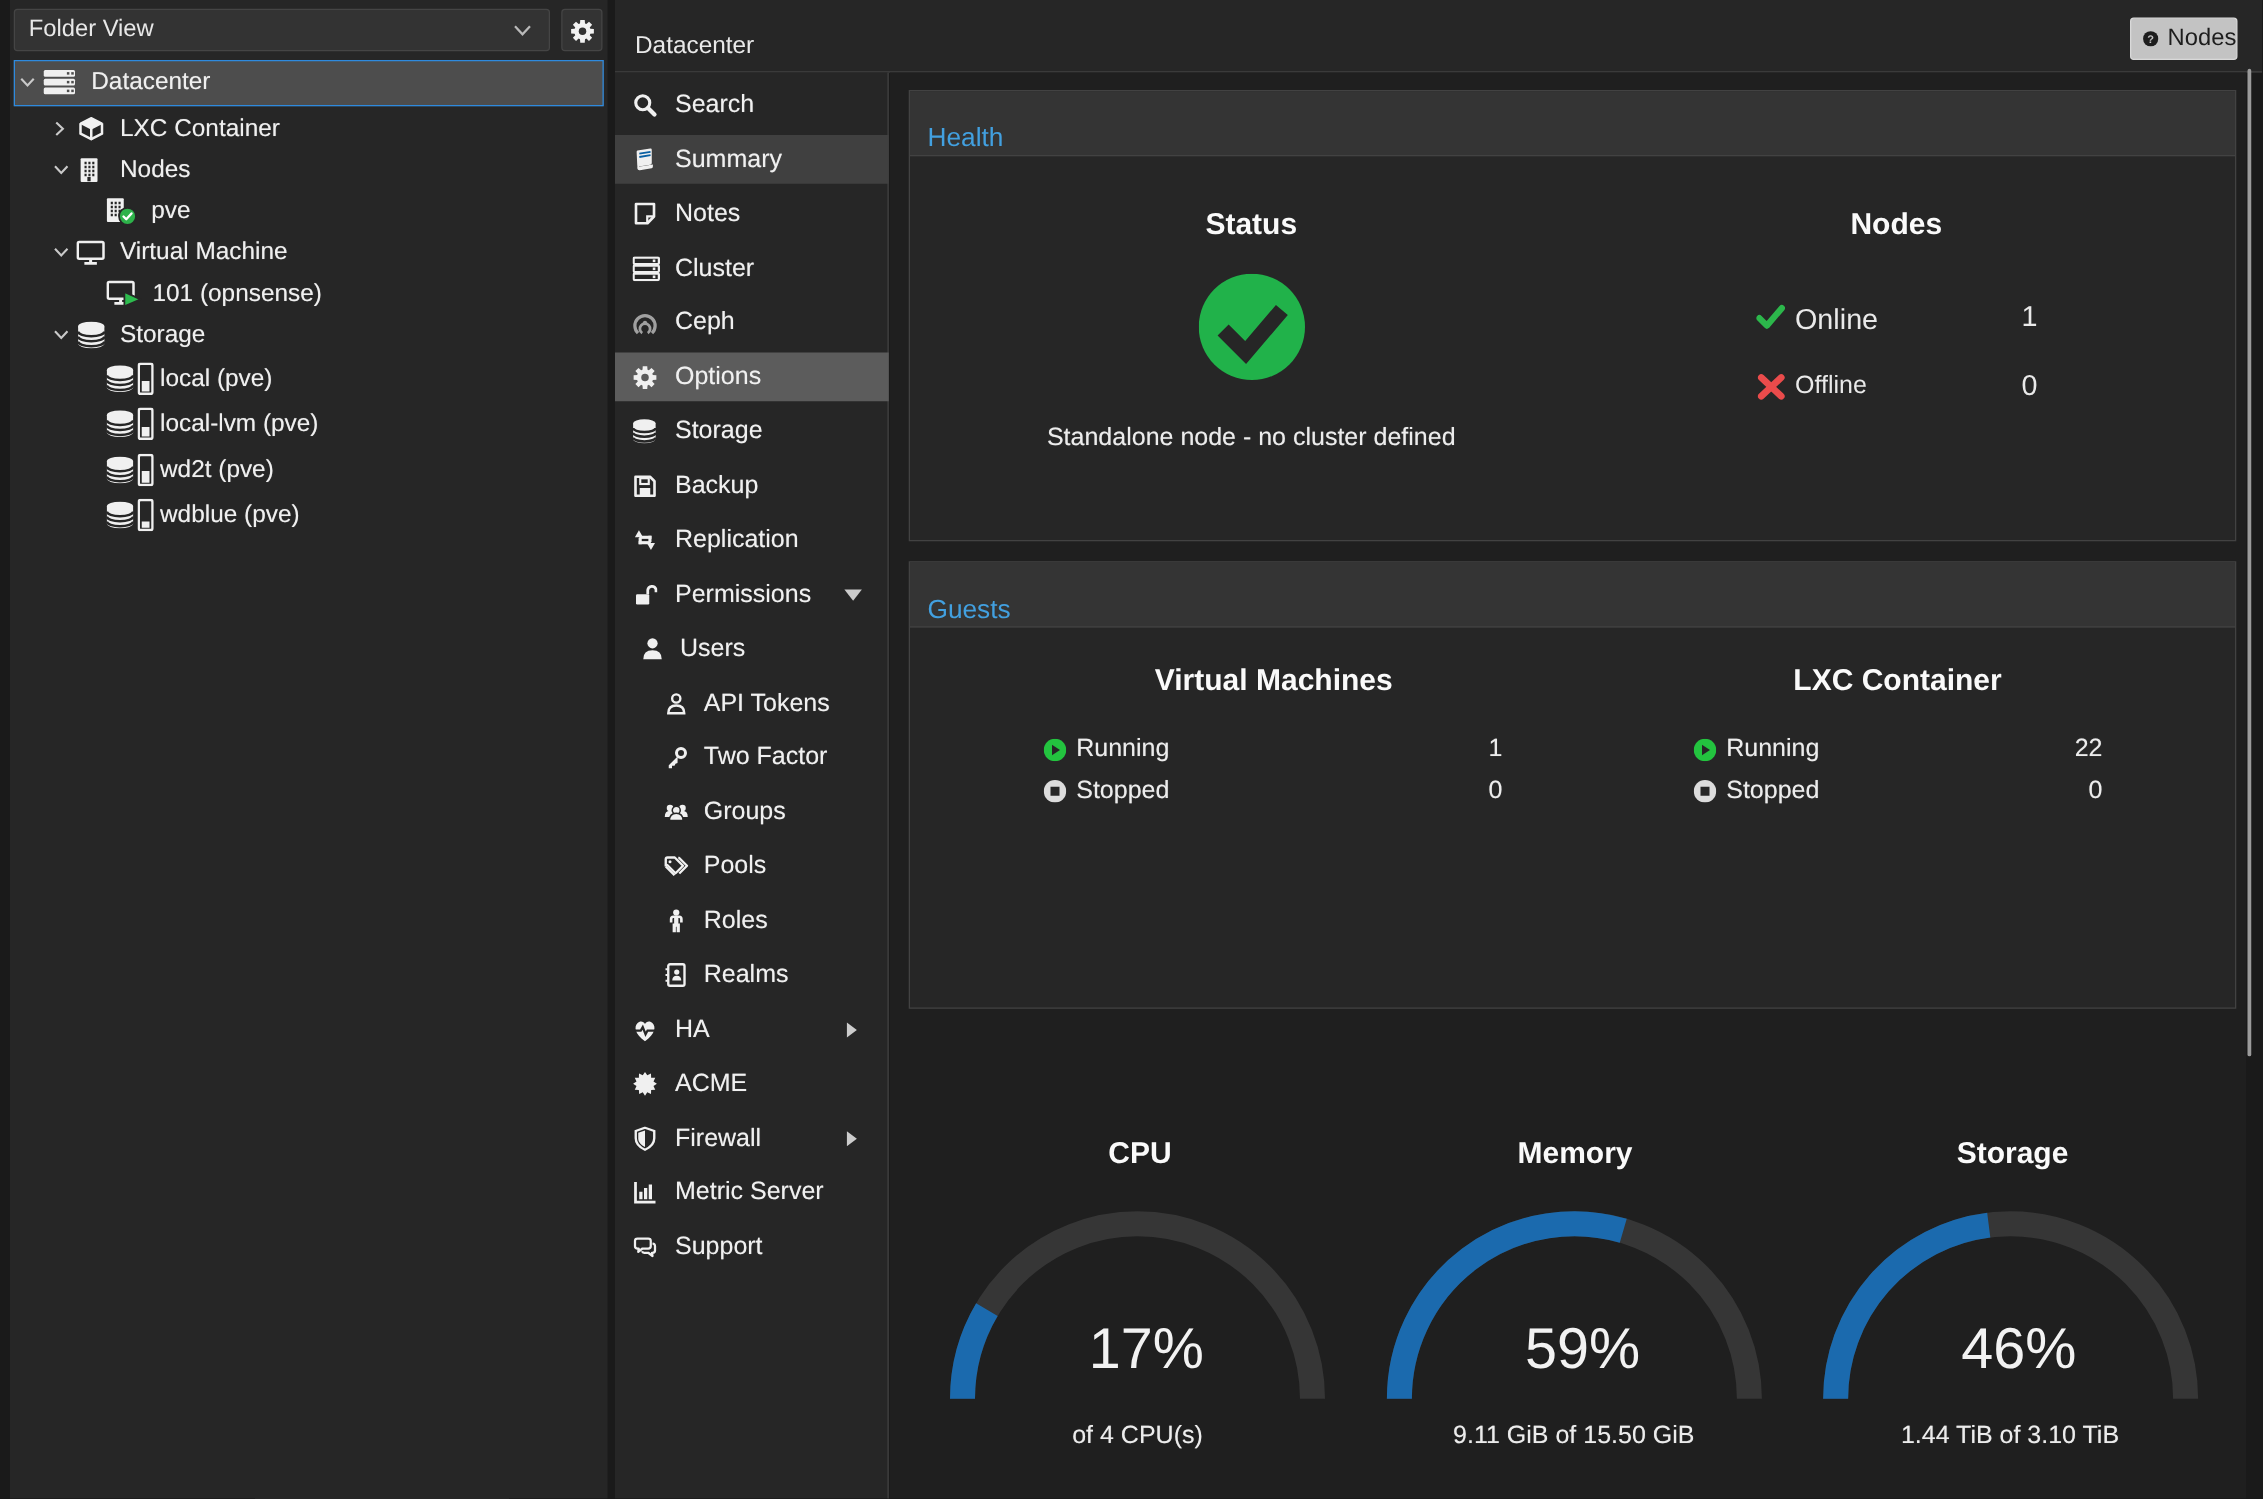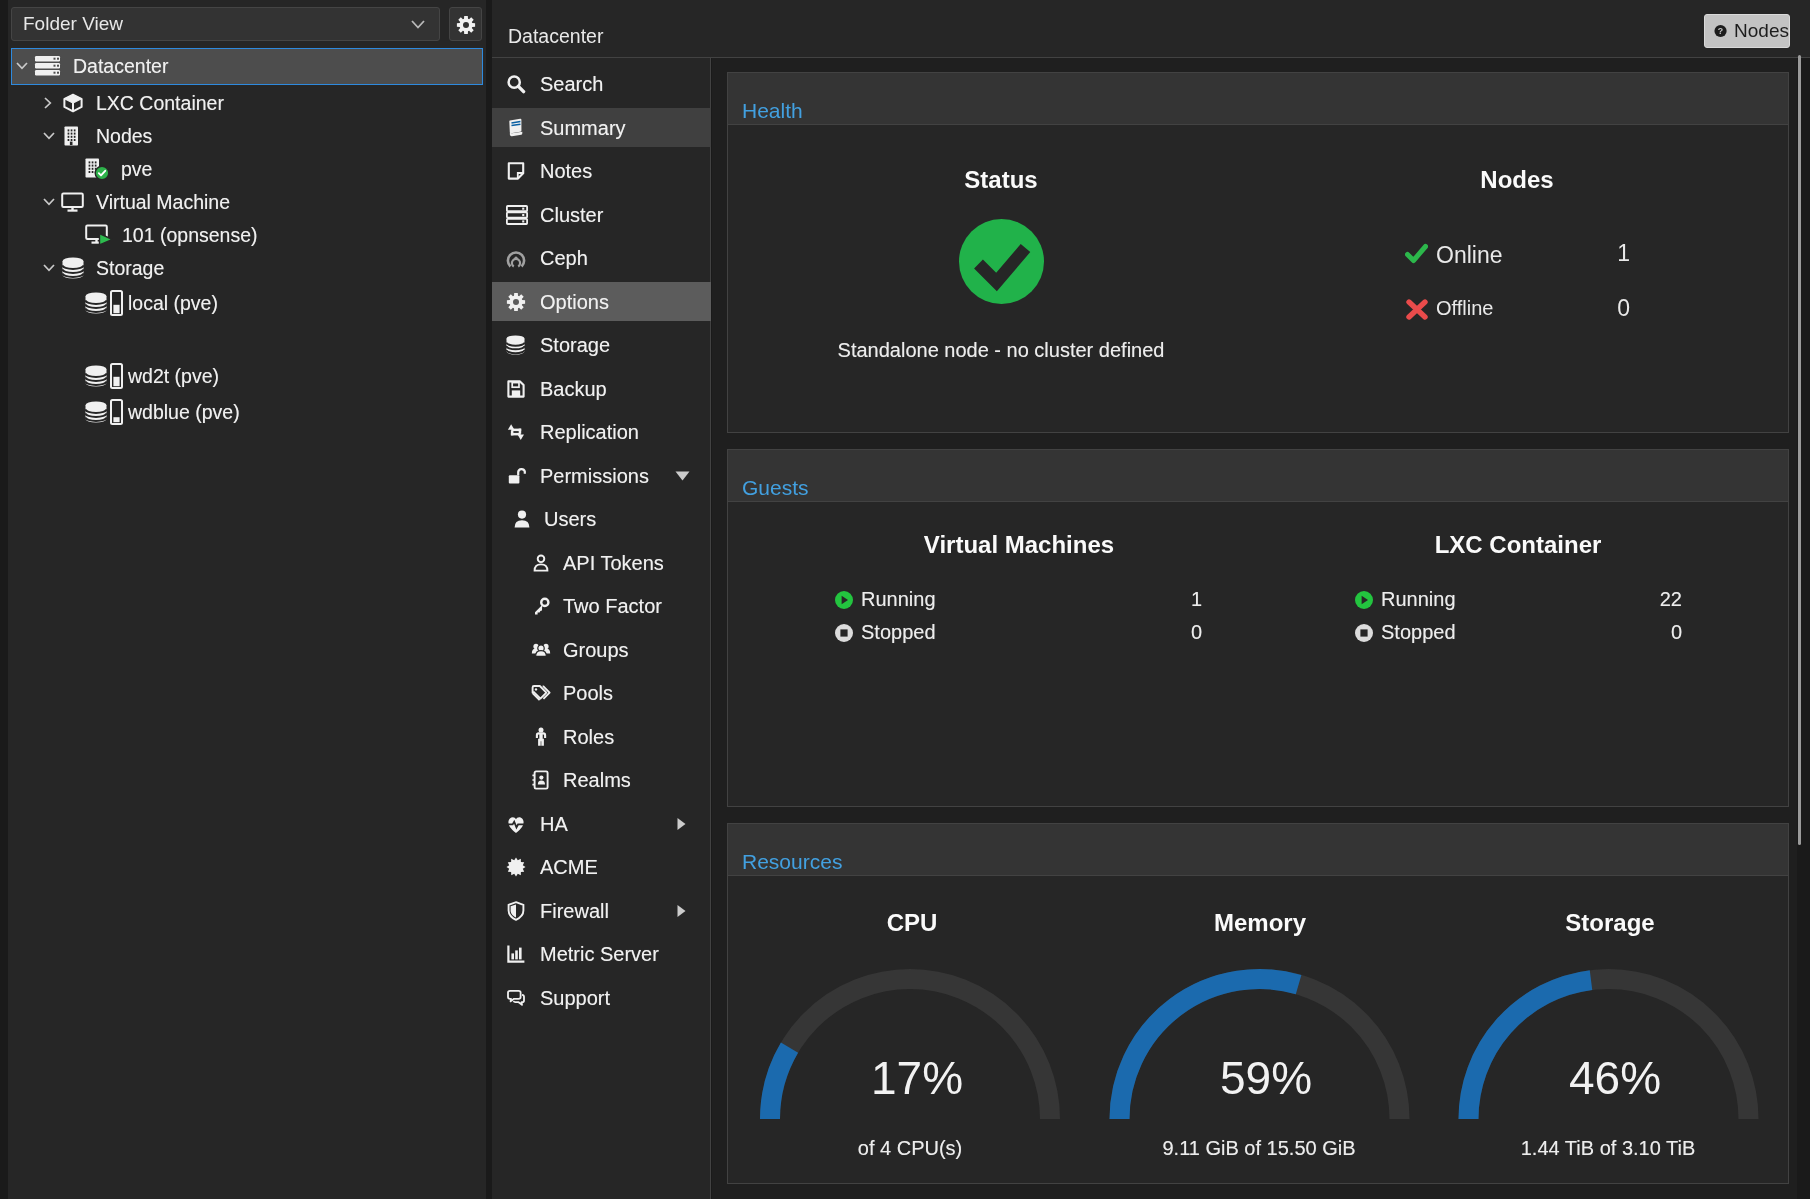--- a/index.html
+++ b/index.html
@@ -151,6 +151,20 @@
           <rect x="3.4" y="14.799999999999999" width="6.2" height="8.4" fill="#f0f0f0"></rect>
         </svg></div>
       <div style="position:absolute;left:117px;top:50%;transform:translateY(-50%);line-height:0;"><span class="treetext" style="display:inline-block;line-height:normal;">local (pve)</span></div>
+    </div>
+    <div class="abs" style="left:11px;top:321px;width:472px;height:36px;">
+      <div style="position:absolute;left:74px;top:50%;transform:translateY(-50%);line-height:0;"><svg style="" width="22" height="22" viewBox="0 0 22 22">
+          <ellipse cx="11.0" cy="4.140000000000001" rx="10.5" ry="3.74" fill="#f0f0f0"></ellipse>
+          <path d="M0.5 4.140000000000001 V17.86 A10.5 3.74 0 0 0 21.5 17.86 V4.140000000000001" fill="#f0f0f0"></path>
+          <path d="M0.5 8.2 A10.5 3.74 0 0 0 21.5 8.2" stroke="#262626" stroke-width="2" fill="none"></path>
+          <path d="M0.5 12.2 A10.5 3.74 0 0 0 21.5 12.2" stroke="#262626" stroke-width="2" fill="none"></path>
+          <path d="M0.5 16.2 A10.5 3.74 0 0 0 21.5 16.2" stroke="#262626" stroke-width="2" fill="none"></path>
+        </svg></div>
+      <div style="position:absolute;left:99px;top:50%;transform:translateY(-50%);line-height:0;"><svg style="" width="13" height="26" viewBox="0 0 13 26">
+          <rect x="1" y="1" width="11" height="24" rx="1.5" fill="none" stroke="#f0f0f0" stroke-width="2"></rect>
+          <rect x="3.4" y="15.6" width="6.2" height="7.6" fill="#f0f0f0"></rect>
+        </svg></div>
+      <div style="position:absolute;left:117px;top:50%;transform:translateY(-50%);line-height:0;"><span class="treetext" style="display:inline-block;line-height:normal;">local-lvm (pve)</span></div>
     </div>
     <div class="abs" style="left:11px;top:357.5px;width:472px;height:36px;">
       <div style="position:absolute;left:74px;top:50%;transform:translateY(-50%);line-height:0;"><svg style="" width="22" height="22" viewBox="0 0 22 22">

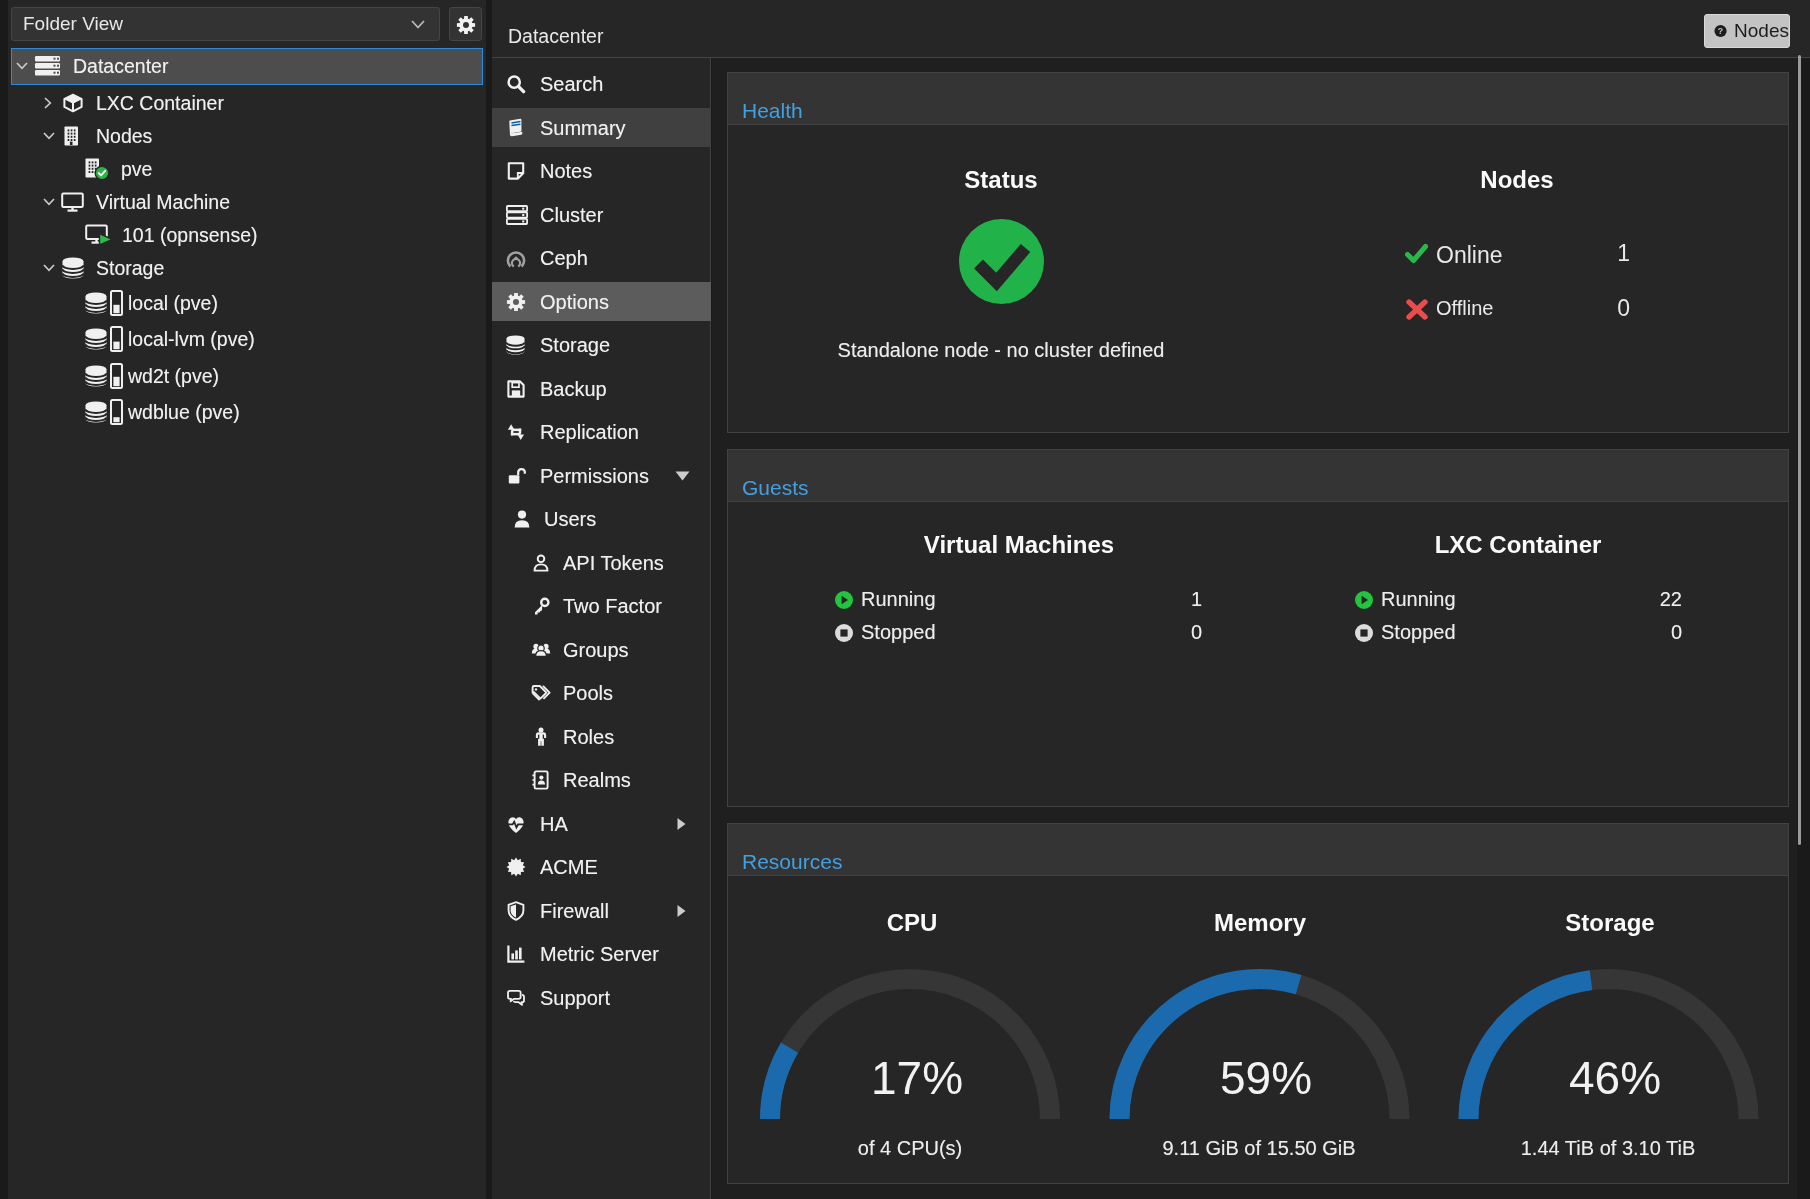--- a/index.html
+++ b/index.html
@@ -460,11 +460,6 @@
     <div class="abs ctext" style="left:1381px;top:621px;">Stopped</div>
     <div class="abs ctext" style="left:1610px;top:621px;width:72px;text-align:right;">0</div>
 
-  <div class="panel" style="left:727px;top:823px;width:1062px;height:361px;">
-    <div class="phead">
-        <div class="ptitle">Resources</div>
-      </div>
-  </div>
   <div class="h2" style="left:912px;top:909px;">CPU</div>
   <div class="h2" style="left:1260px;top:909px;">Memory</div>
   <div class="h2" style="left:1610px;top:909px;">Storage</div>

